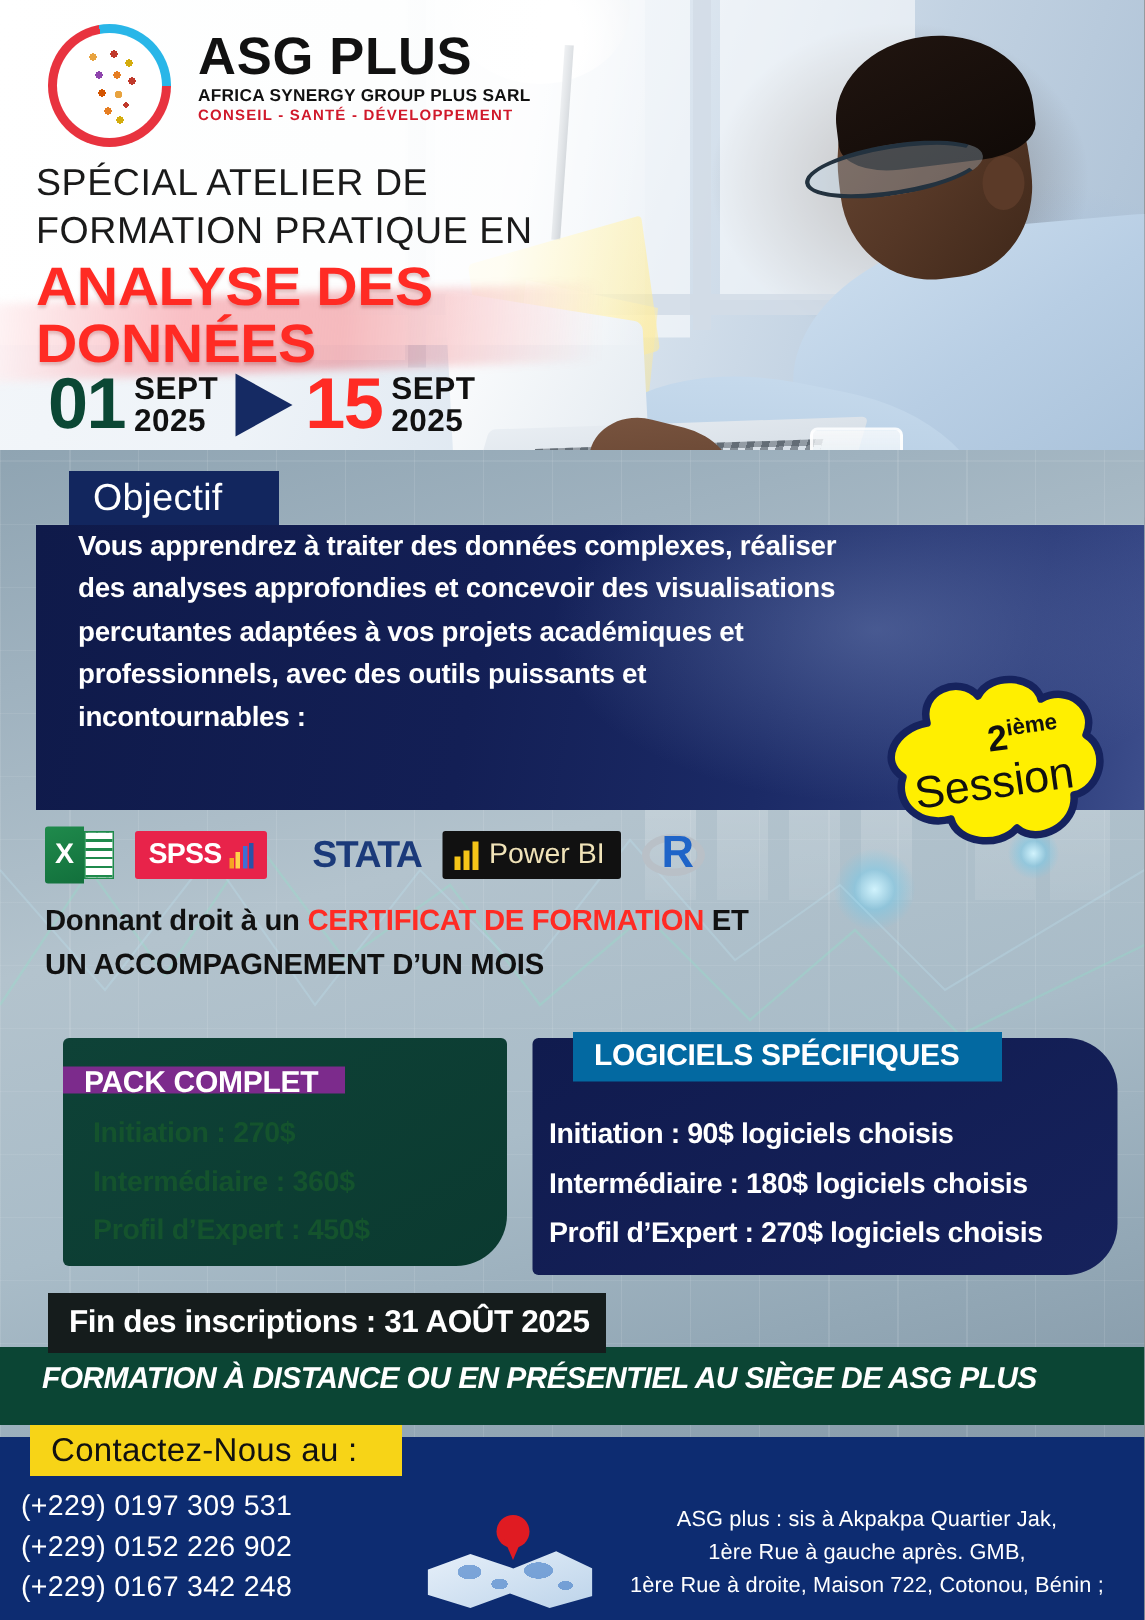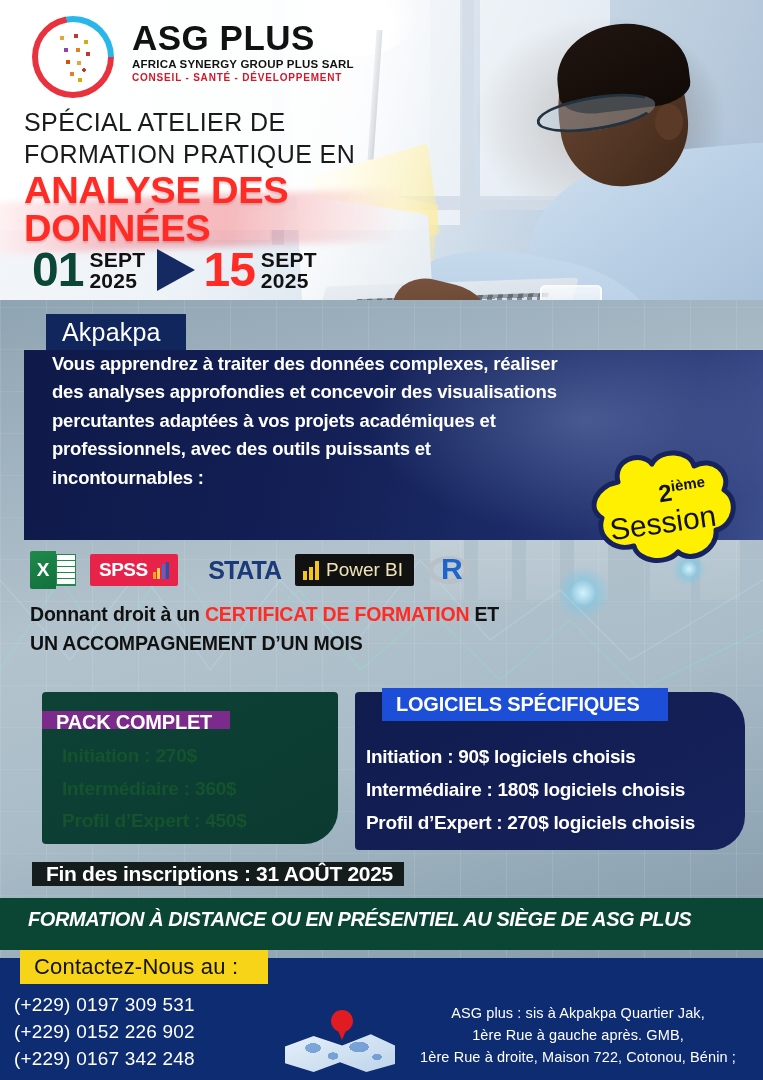--- a/index.html
+++ b/index.html
@@ -517,7 +517,7 @@
   </div>
 
   <div class="obj-badge">
-    <span>Akpakpa</span>
+    <span>Objectif</span>
   </div>
   <div class="obj-panel">
     <div class="obj-text">Vous apprendrez à traiter des données complexes, réaliser des analyses approfondies et concevoir des visualisations percutantes adaptées à vos projets académiques et professionnels, avec des outils puissants et incontournables  :</div>

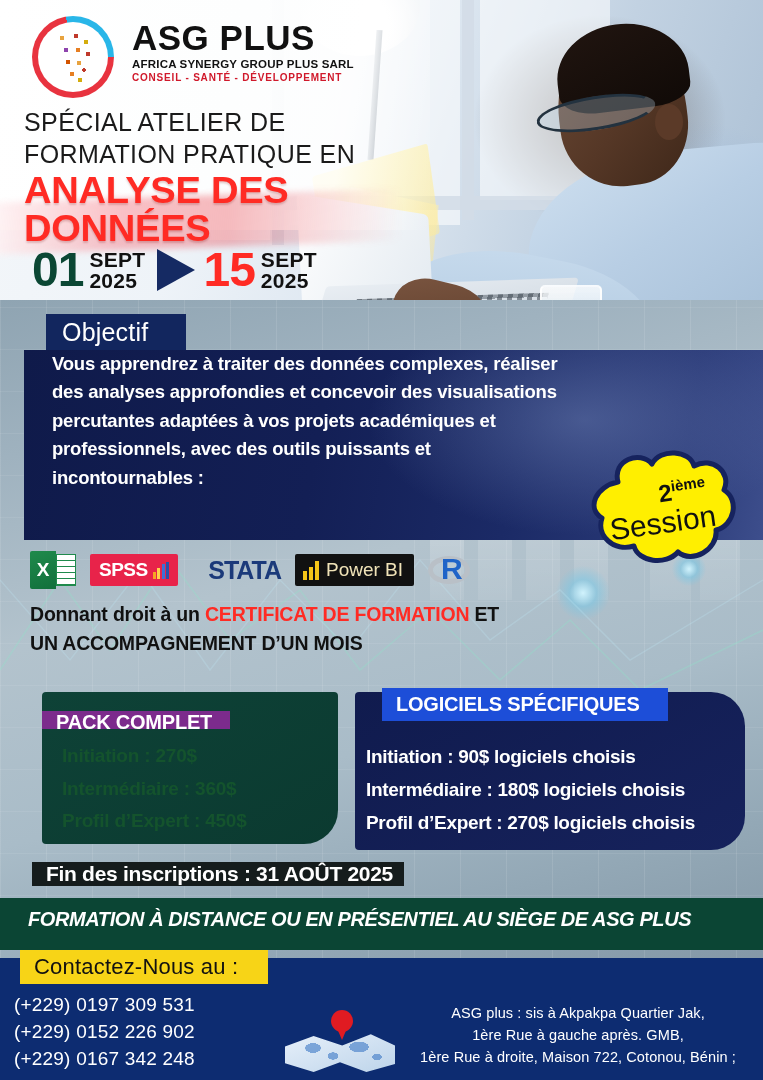--- a/index.html
+++ b/index.html
@@ -357,7 +357,7 @@
   }
   .soft-badge {
     position:absolute; left:382px; top:688px; width:286px; height:33px;
-    background:#1d4ed8; display:flex; align-items:center; padding-left:14px;
+    background:#0369a1; display:flex; align-items:center; padding-left:14px;
   }
   .soft-badge span {
     color:#fff; font-size:20px; font-weight:800; letter-spacing:-0.2px;

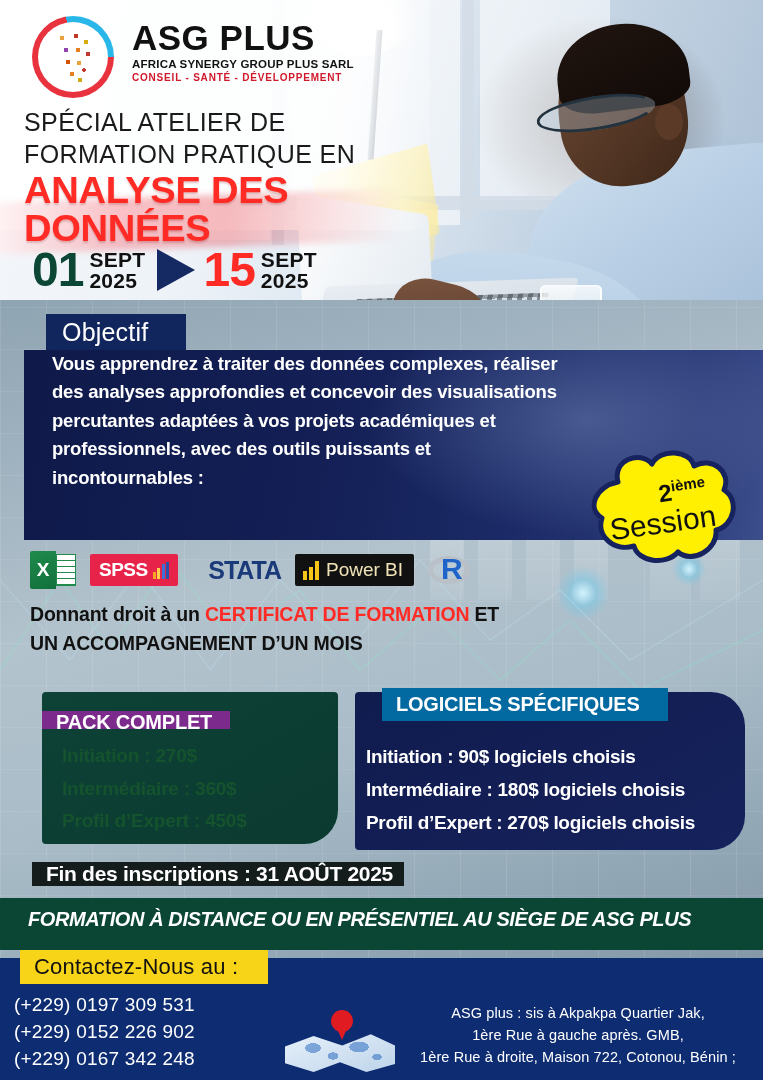--- a/index.html
+++ b/index.html
@@ -375,7 +375,7 @@
     background:#0b4534;
   }
   .deadline {
-    position:absolute; left:32px; top:862px; width:372px; height:24px;
+    position:absolute; left:32px; top:862px; width:372px; height:40px;
     background:#151c1c; display:flex; align-items:center; padding-left:14px;
   }
   .deadline span {

